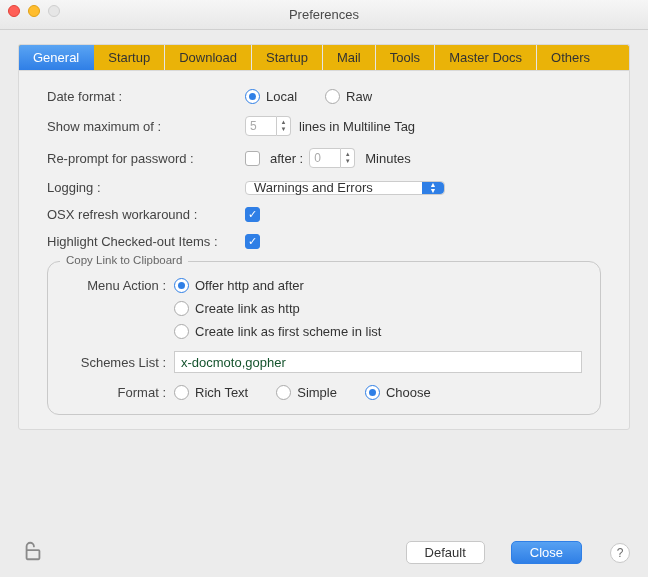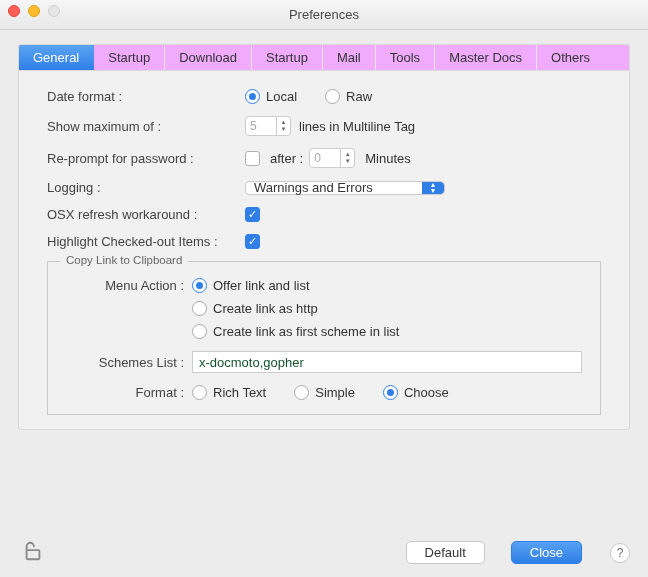--- a/index.html
+++ b/index.html
@@ -36,7 +36,7 @@
   }
   .tabs {
     display:flex;
-    background:#f0abfc;
+    background:#eab308;
     border:1px solid #d9d9d9;
     border-bottom:none;
     border-radius:3px 3px 0 0;

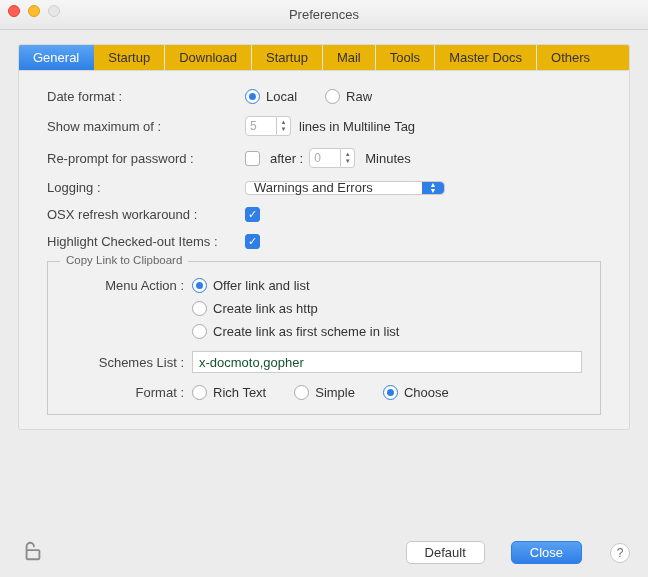--- a/index.html
+++ b/index.html
@@ -108,8 +108,8 @@
     color:#fff;font-size:7px;line-height:6px;
   }
   .fieldset {
-    border:1px solid #c9c9c9;border-radius:0;
-    padding:16px 18px 14px 36px;margin-top:6px;
+    border:1px solid #c9c9c9;border-radius:12px;
+    padding:16px 18px 14px 18px;margin-top:6px;
     position:relative;
   }
   .fieldset .legend {

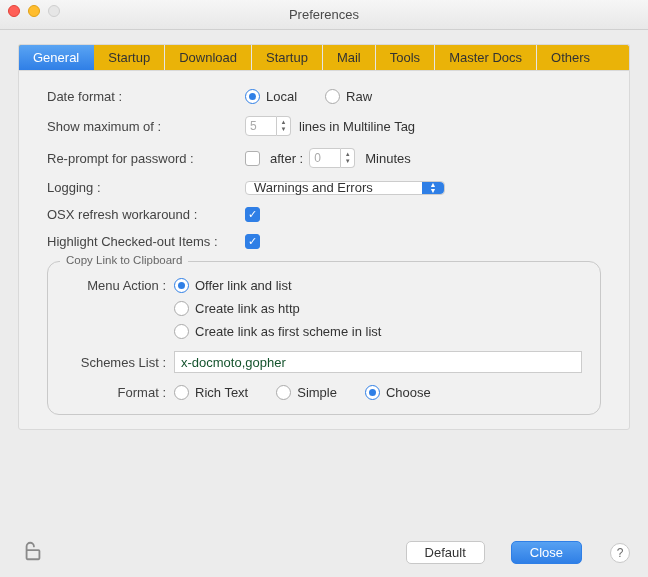--- a/index.html
+++ b/index.html
@@ -224,7 +224,7 @@
         <span class="label">Menu Action :</span>
         <label class="radio-label" style="margin-right:0">
           <span class="radio checked"></span>
-          <span>Offer link and list</span>
+          <span>Offer http and after</span>
         </label>
       </div>
       <div class="row" style="margin-top:-4px">

